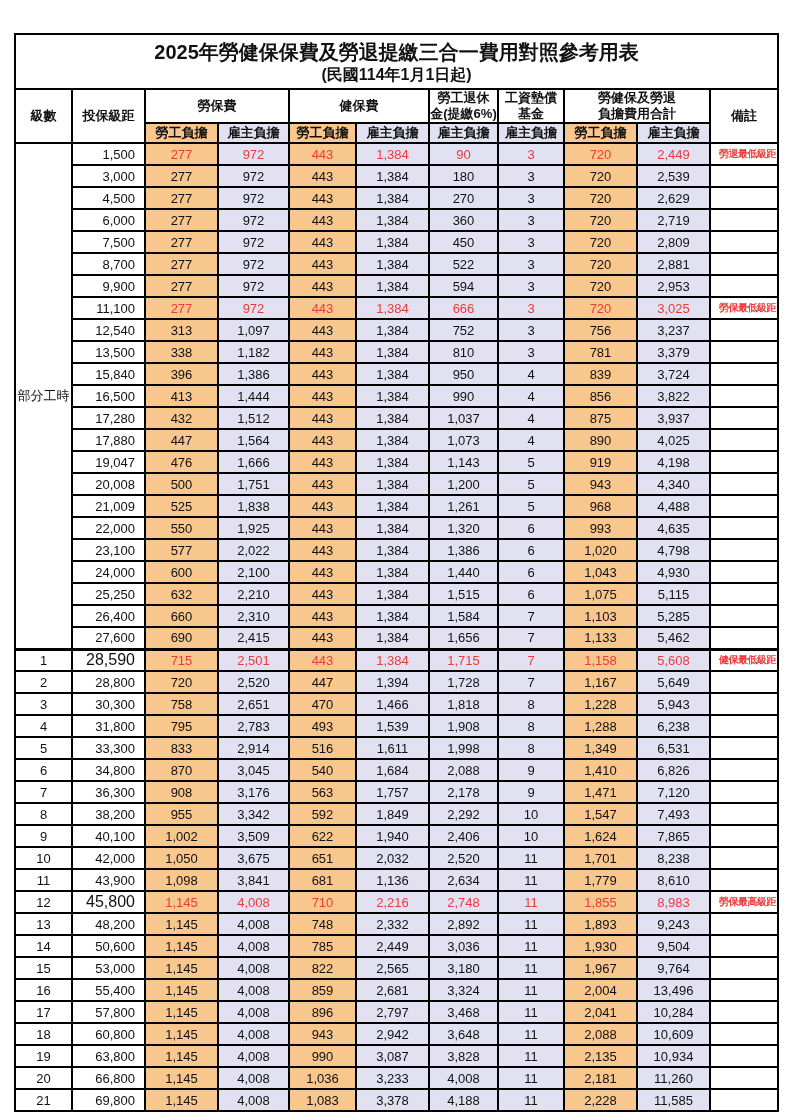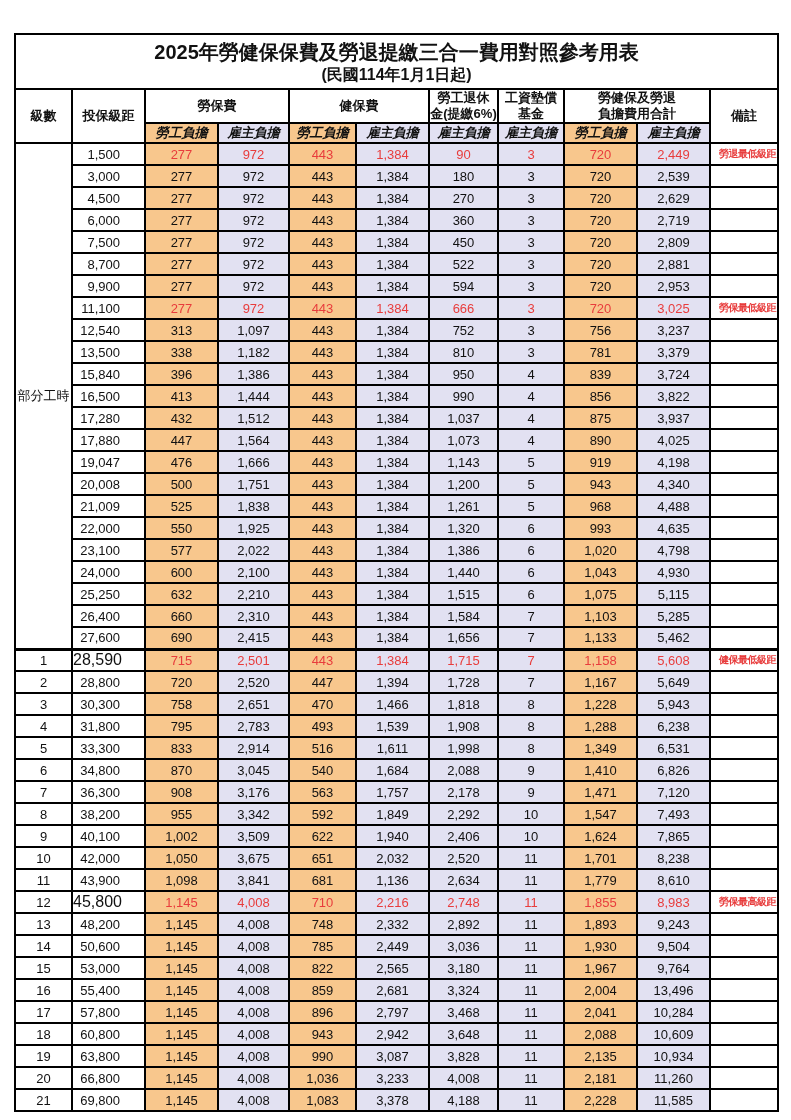--- a/index.html
+++ b/index.html
@@ -23,7 +23,7 @@
   
   thead th{font-weight:bold;font-size:13px;text-align:center;background:#fff;}
   .hdr-top{height:32px;line-height:16px;}
-  .hdr-sub{height:18px;font-size:12.5px;font-style:italic;}
+  .hdr-sub{height:18px;font-size:12.5px;}
   
   tbody tr{height:22px;}
   tbody td{font-size:13px;text-align:center;}

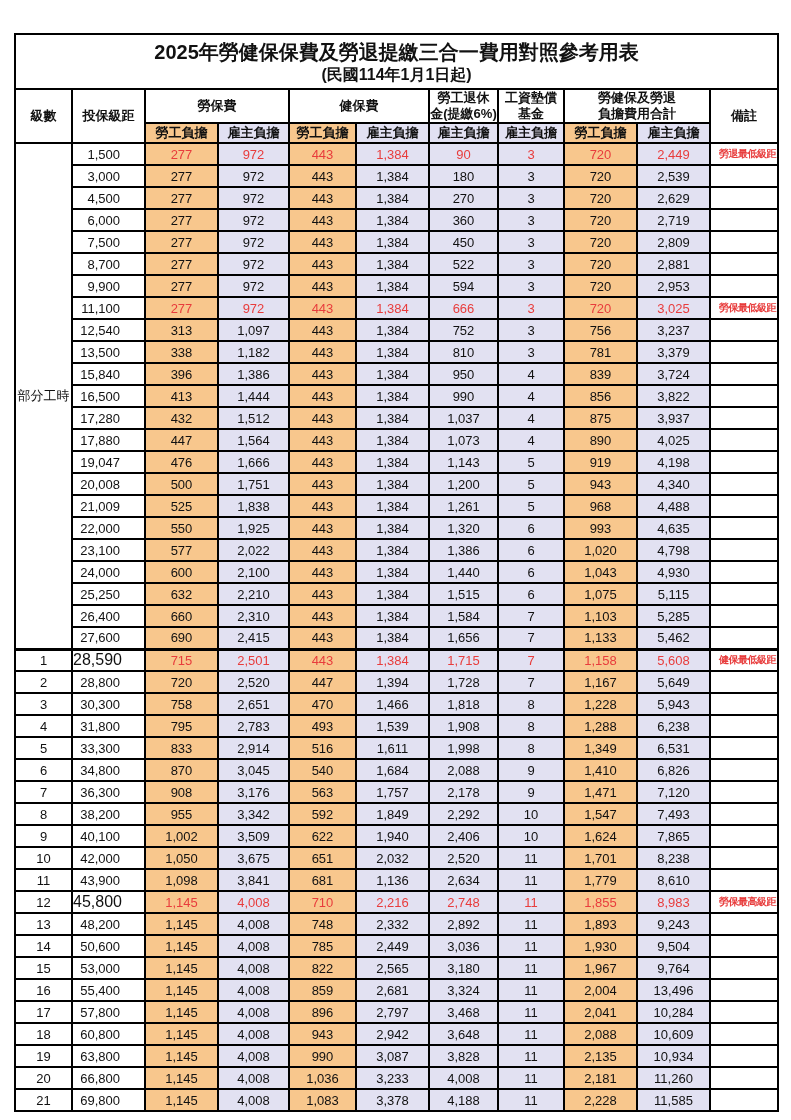--- a/index.html
+++ b/index.html
@@ -27,7 +27,7 @@
   
   tbody tr{height:22px;}
   tbody td{font-size:13px;text-align:center;}
-  td.bracket{text-align:right;padding-right:24px;}
+  td.bracket{text-align:right;padding-right:9px;}
   td.levelcell{font-size:13px;}
   td.part-time{background:#fff;font-size:13px;text-align:center;margin-top:8px;}
   td.remark{font-size:10px;color:#e83c3c;font-weight:bold;padding:0 1px;letter-spacing:-0.5px;text-align:right;}

